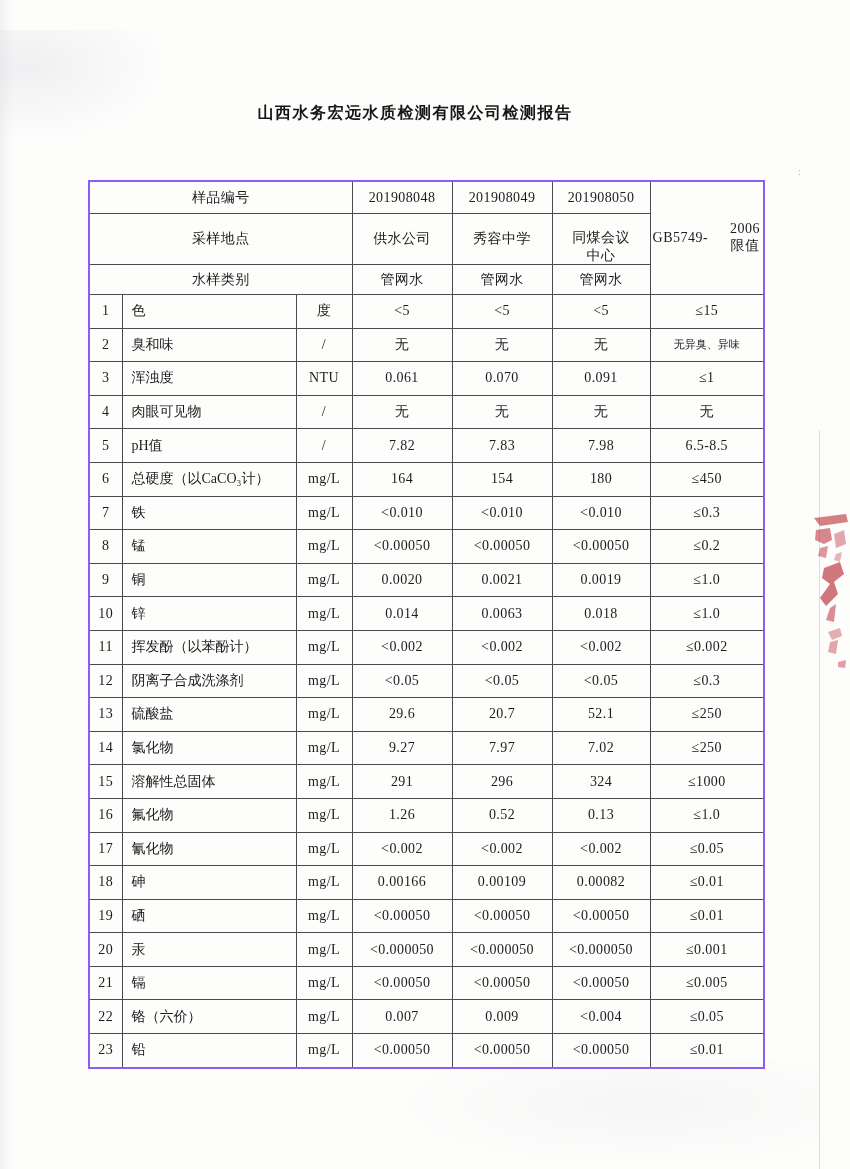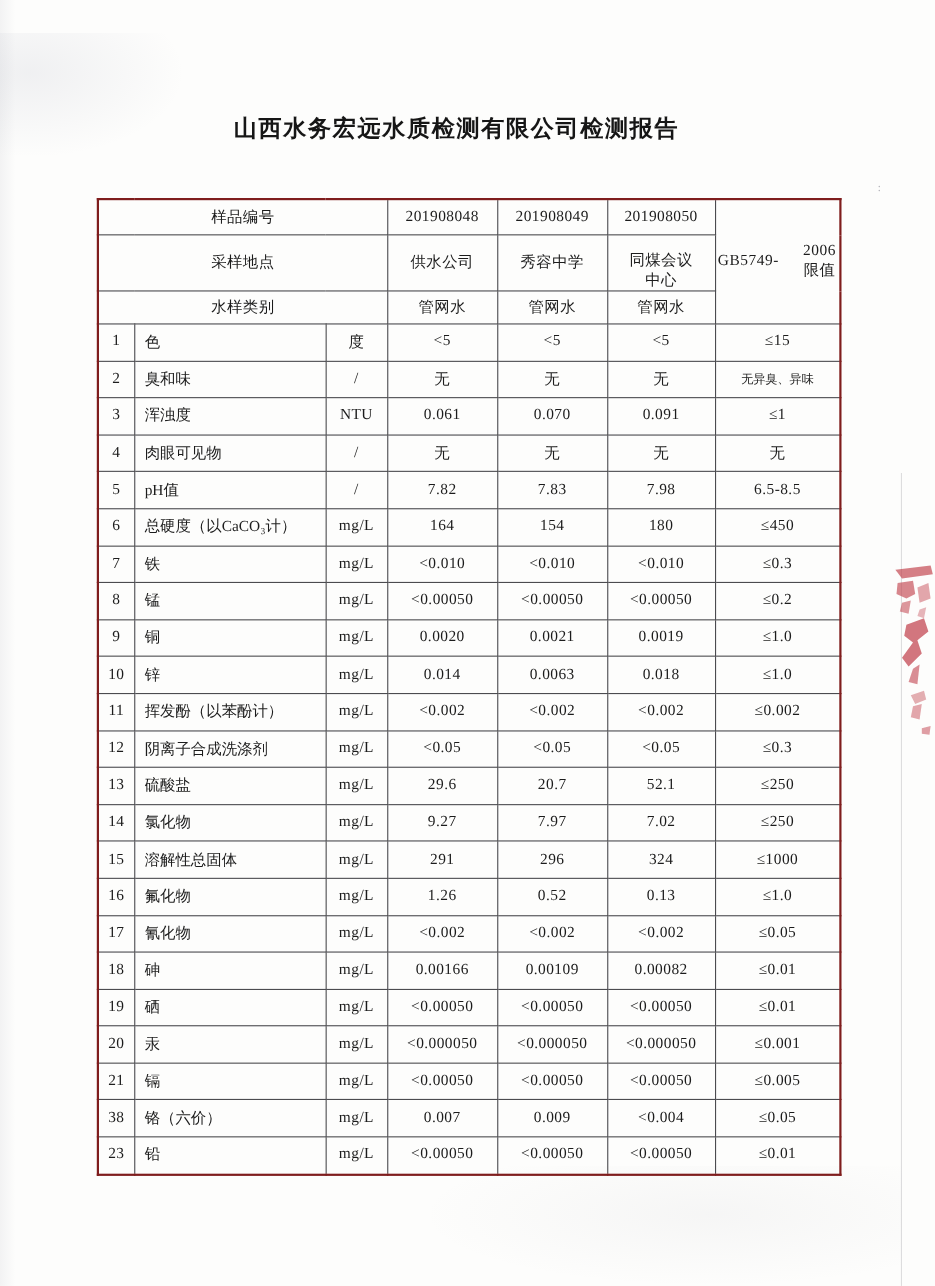--- a/index.html
+++ b/index.html
@@ -44,7 +44,7 @@
     position: absolute; left: 70px; top: 103px; width: 690px;
     margin: 0; text-align: center;
     font-family: "Liberation Sans", sans-serif;
-    font-size: 21px; font-weight: bold; letter-spacing: 1.5px;
+    font-size: 16px; font-weight: bold; letter-spacing: 1.5px;
     color: #161616;
   }
   .meta {

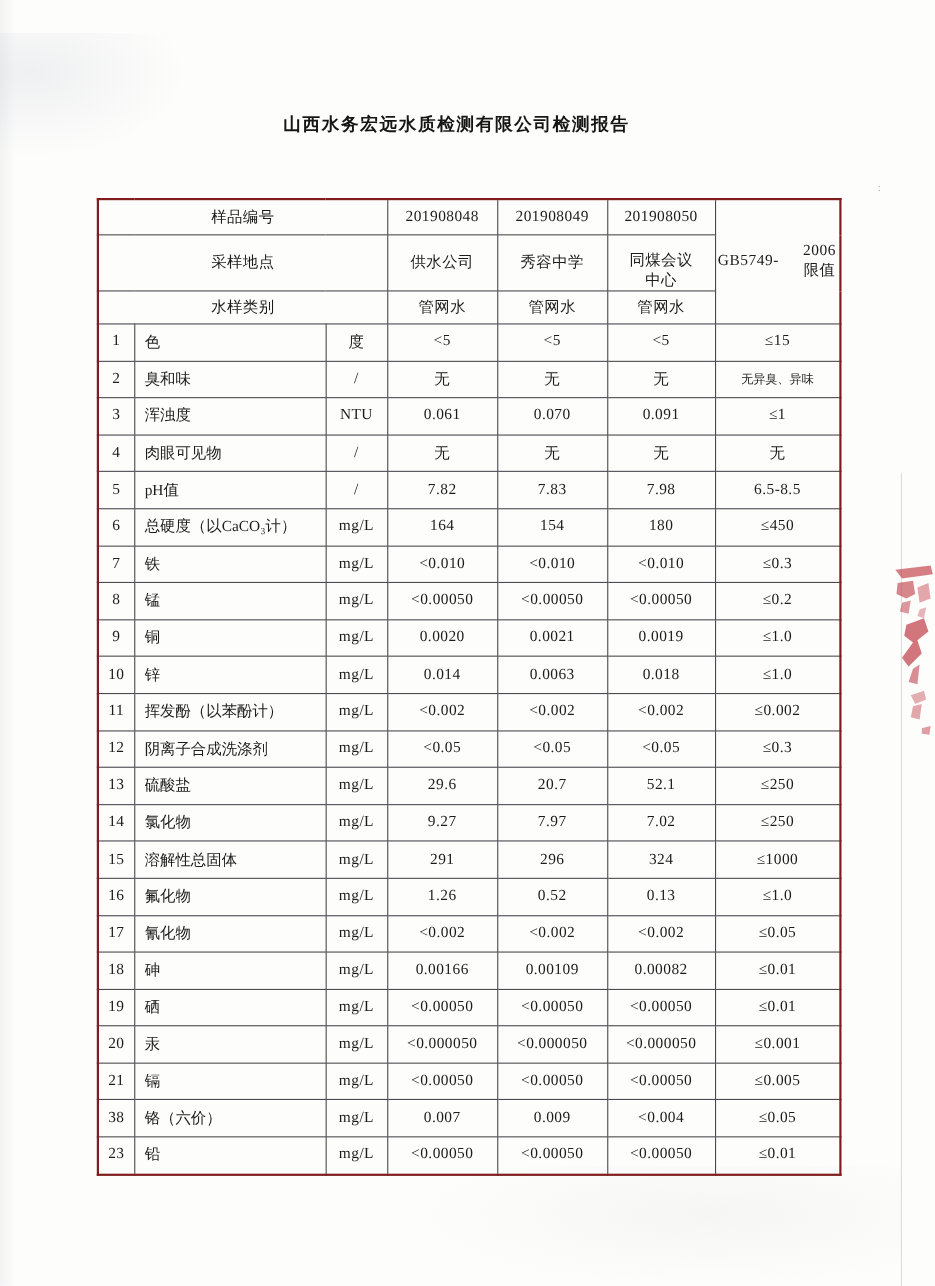--- a/index.html
+++ b/index.html
@@ -65,7 +65,7 @@
     letter-spacing: 0.4px;
     overflow: hidden;
   }
-  .report-table { border: 2px solid #7f1d1d; }
+  .report-table { border: 2px solid #8b5cf6; }
   thead tr.h1 td { height: 31px; }
   thead tr.h2 td { height: 43px; }
   thead tr.h3 td { height: 29px; }

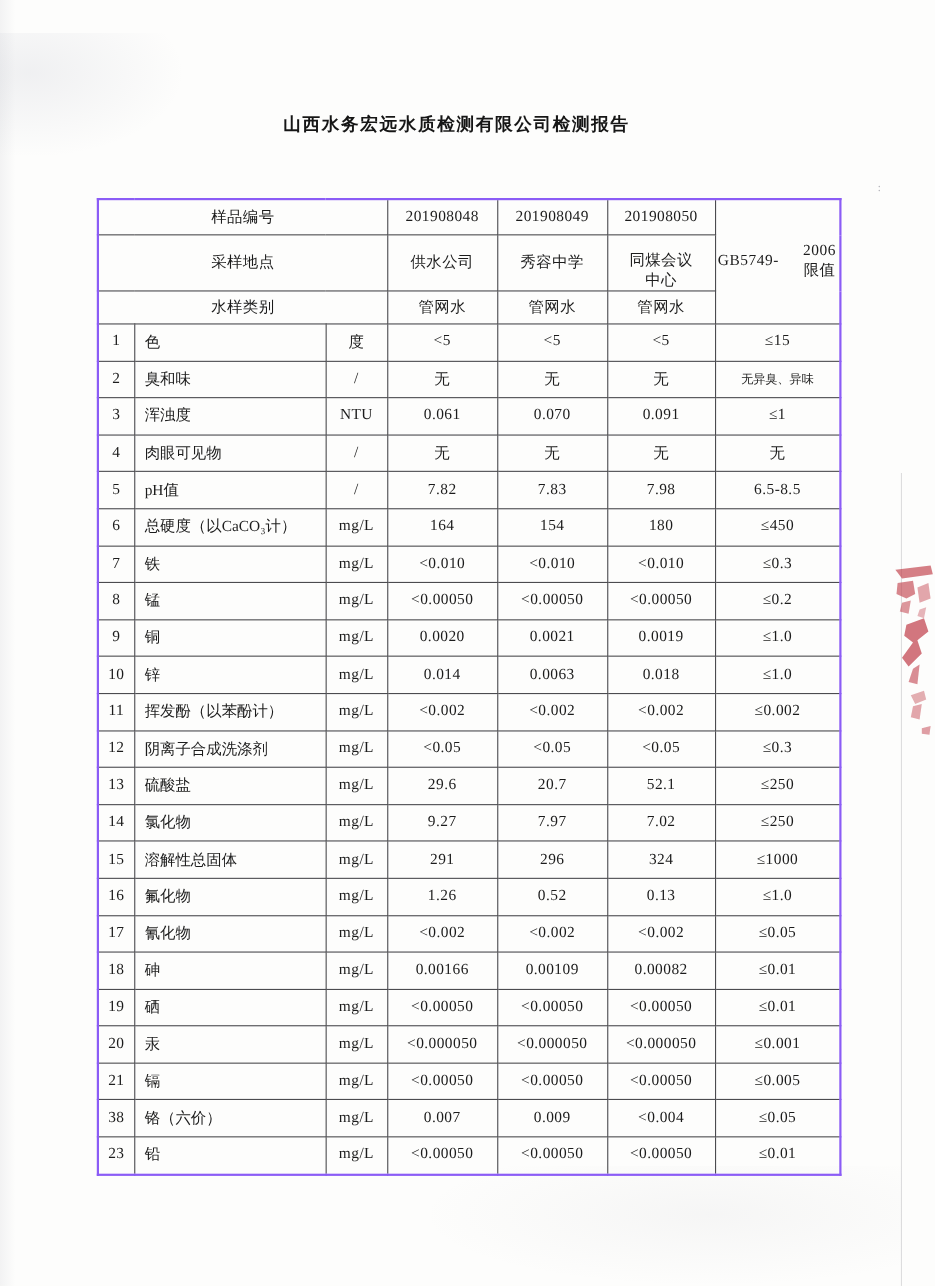--- a/index.html
+++ b/index.html
@@ -323,7 +323,7 @@
           <td class="limit">≤0.005</td>
         </tr>
         <tr>
-          <td>38</td>
+          <td>22</td>
           <td class="param">铬（六价）</td>
           <td>mg/L</td>
           <td>0.007</td>

